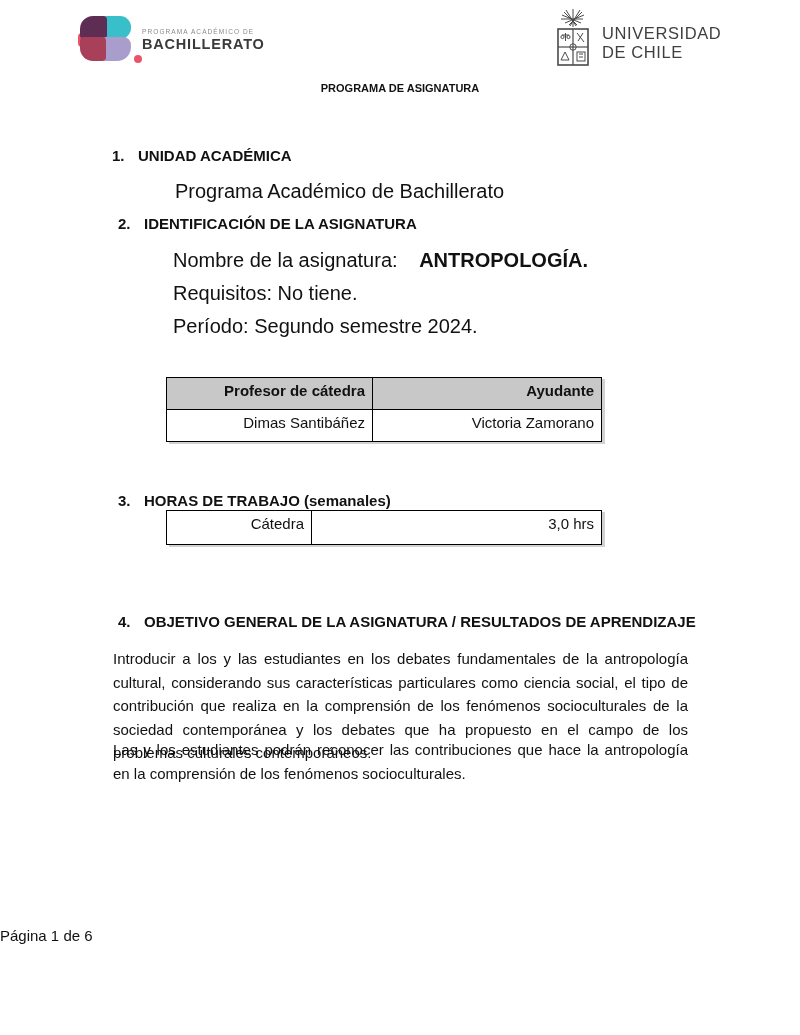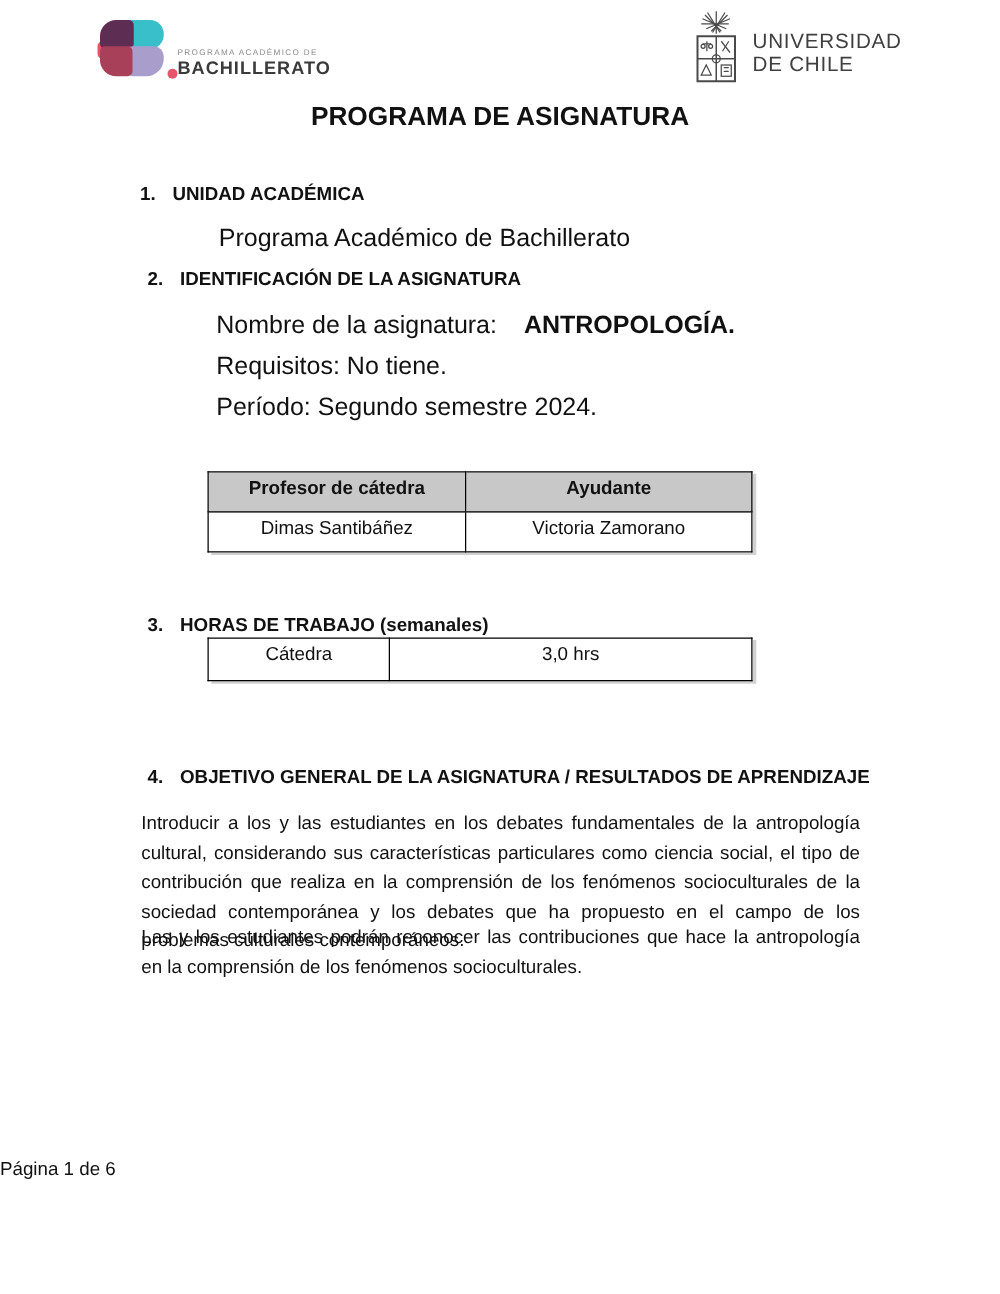--- a/index.html
+++ b/index.html
@@ -16,7 +16,7 @@
   }
 
   
-  .logo-bach { position: absolute; left: 78px; top: 16px; display: flex; align-items: flex-end; }
+  .logo-bach { position: absolute; left: 78px; top: 16px; display: flex; align-items: flex-start; }
   .bach-mark { position: relative; width: 56px; height: 47px; }
   .bach-mark .shape { position: absolute; }
   .sh-red-sliver { left: 0; top: 17px; width: 14px; height: 14px; background: #e8556a; border-radius: 4px; }

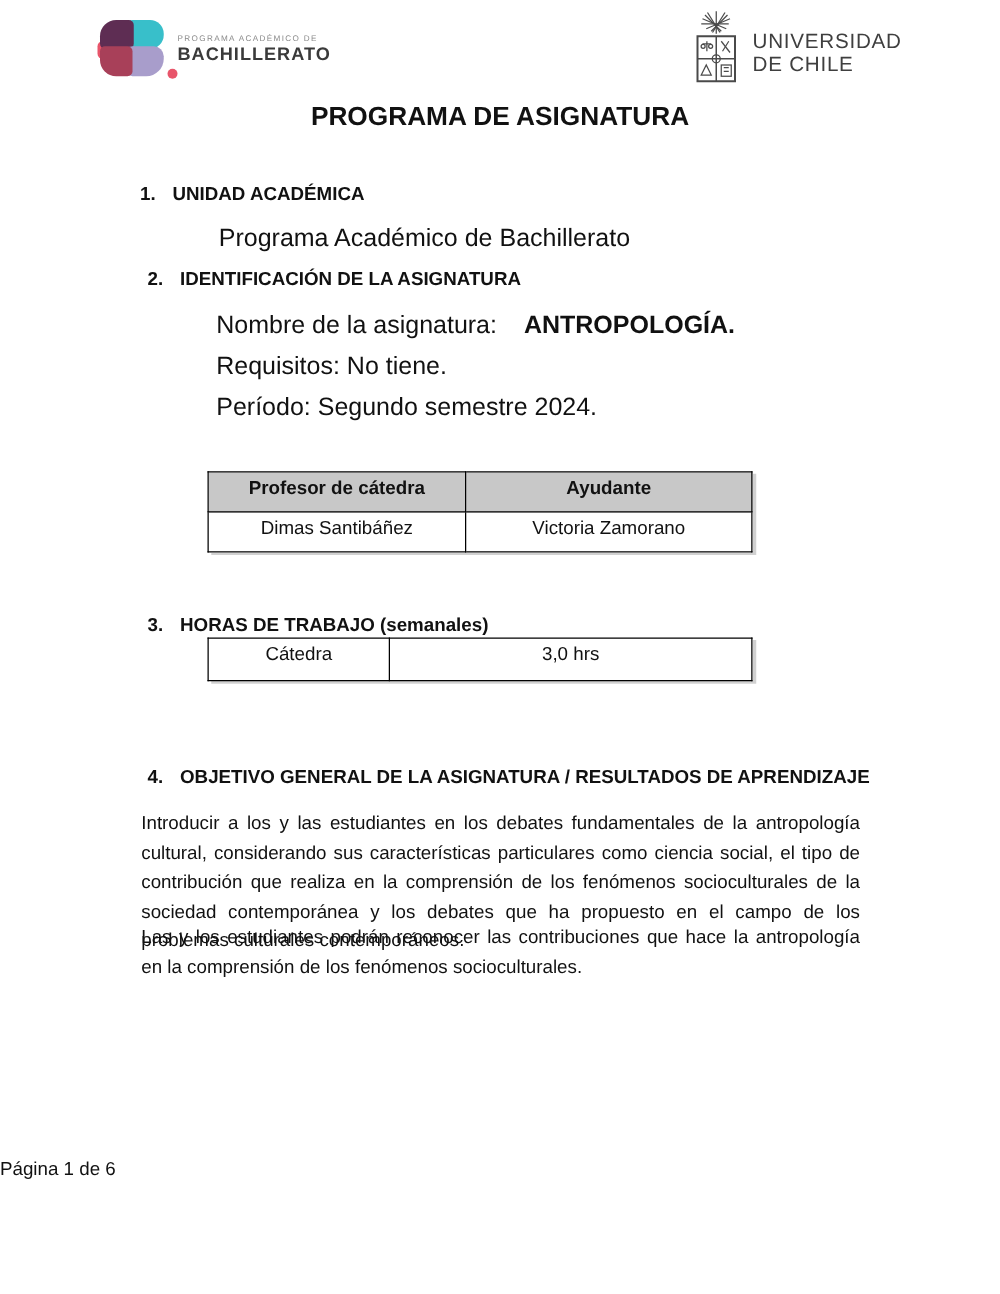--- a/index.html
+++ b/index.html
@@ -35,7 +35,7 @@
   
   .doc-title {
     position: absolute; top: 82px; left: 0; width: 100%;
-    text-align: center; font-weight: bold; font-size: 21px; color: #111;
+    text-align: center; font-weight: bold; font-size: 11px; color: #111;
   }
 
   

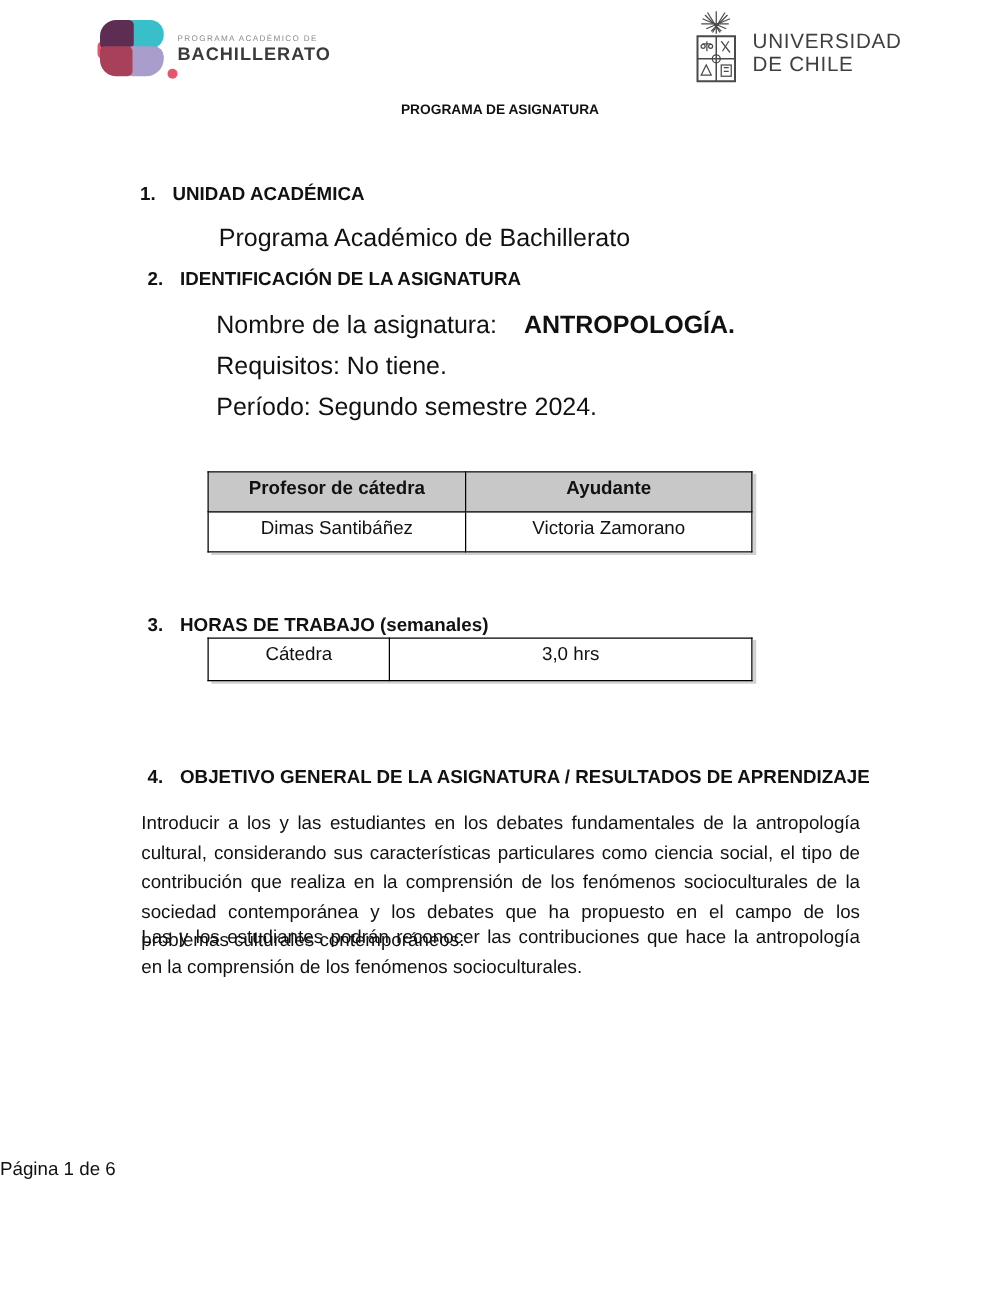--- a/index.html
+++ b/index.html
@@ -52,7 +52,7 @@
   }
   .doc-table td, .doc-table th {
     border: 1.5px solid #000;
-    vertical-align: top; text-align: center;
+    vertical-align: top; text-align: right;
     padding: 4px 7px 0 7px; font-weight: normal;
   }
   .doc-table th { background: #c8c8c8; font-weight: bold; }

